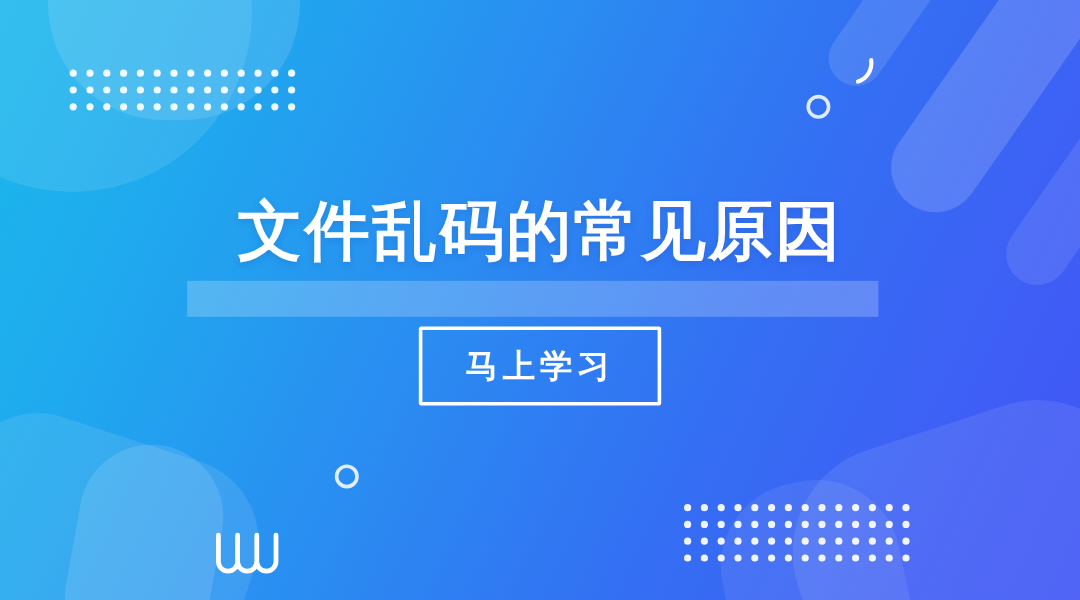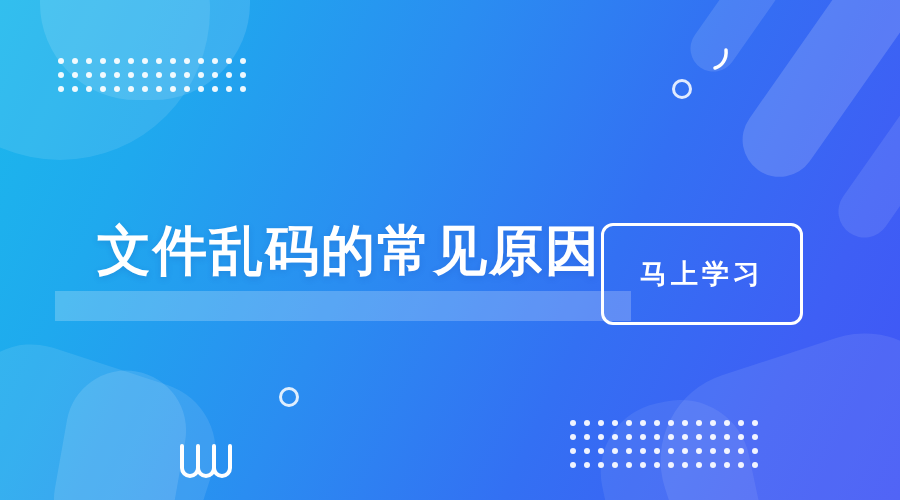--- a/index.html
+++ b/index.html
@@ -111,7 +111,7 @@
     position: absolute;
     inset: 0;
     display: flex;
-    flex-direction: row;
+    flex-direction: column;
     align-items: center;
     justify-content: center;
     z-index: 5;

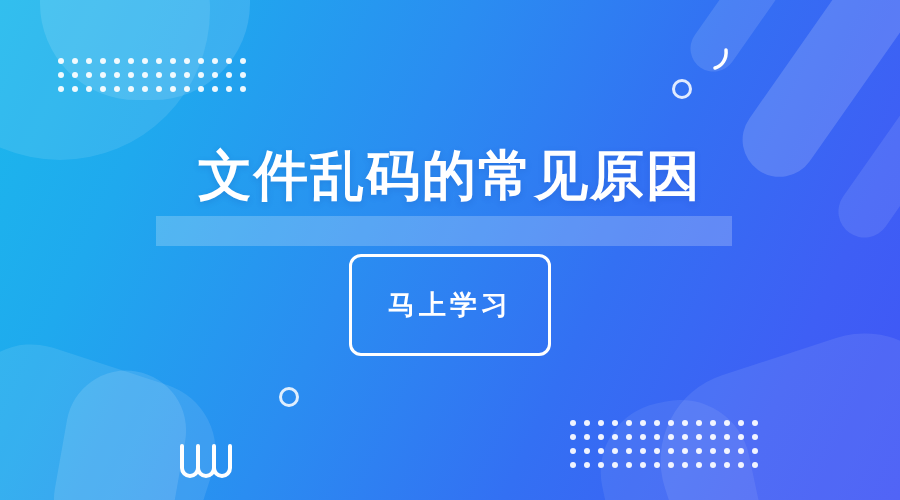--- a/index.html
+++ b/index.html
@@ -141,8 +141,8 @@
   .cta {
     margin-top: 48px;
     border: 3px solid #ffffff;
-    border-radius: 12px;
-    padding: 30px 36px;
+    border-radius: 2px;
+    padding: 12px 36px;
     color: #ffffff;
     font-size: 27px;
     font-weight: bold;

